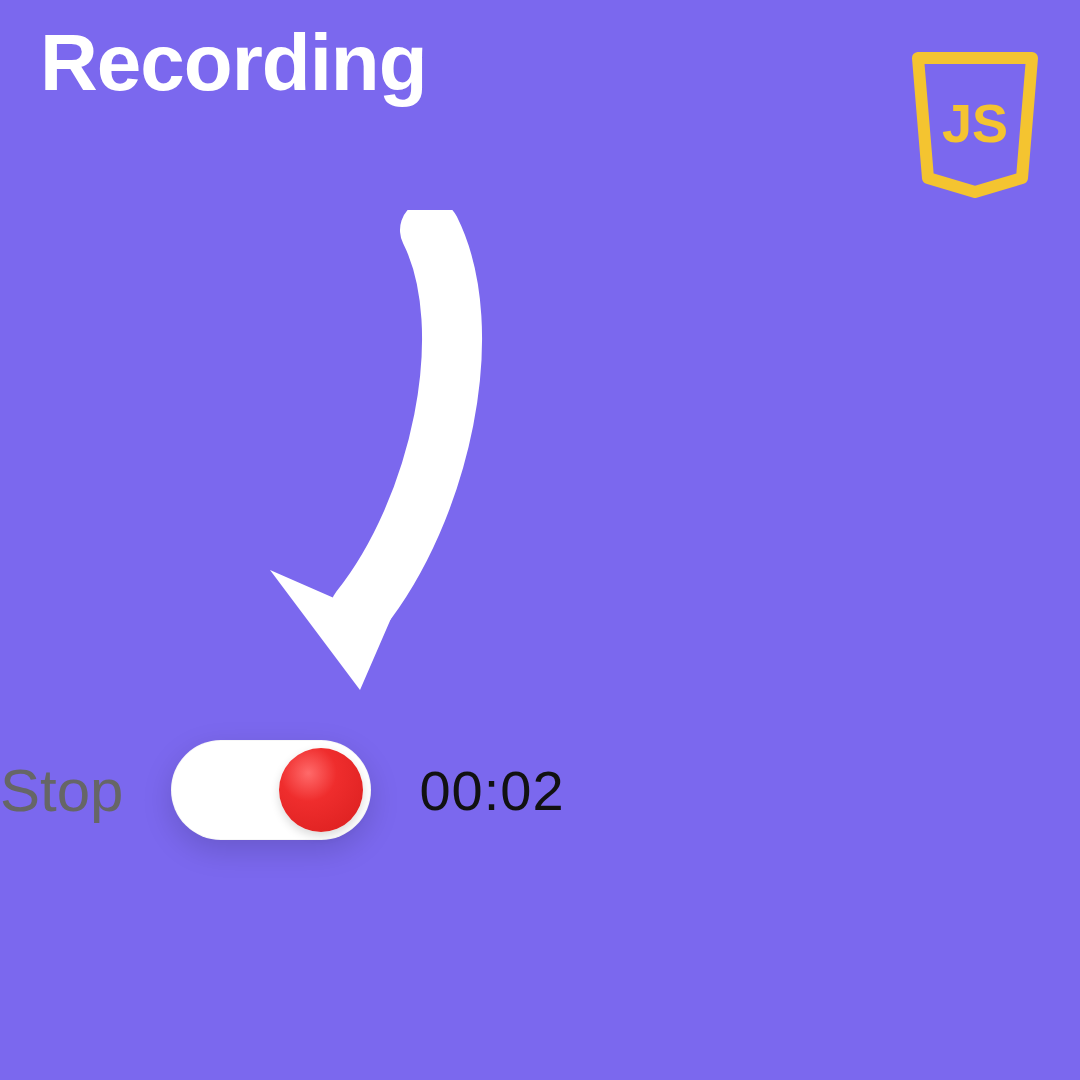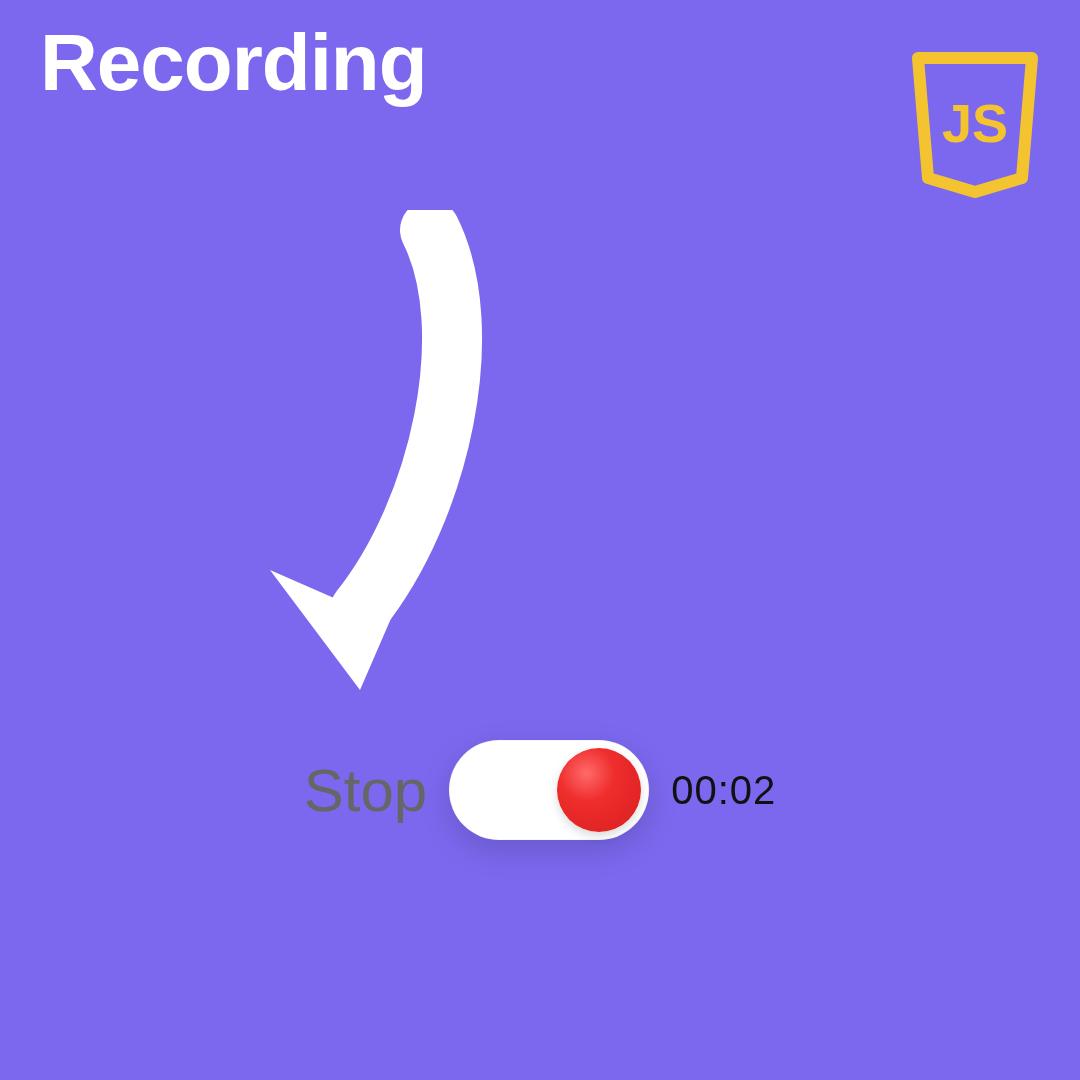--- a/index.html
+++ b/index.html
@@ -43,8 +43,7 @@
     width: 100%;
     display: flex;
     align-items: center;
-    justify-content: center;
-    gap: 22px;
+    gap: 48px;
   }
   .stop-label {
     font-size: 60px;

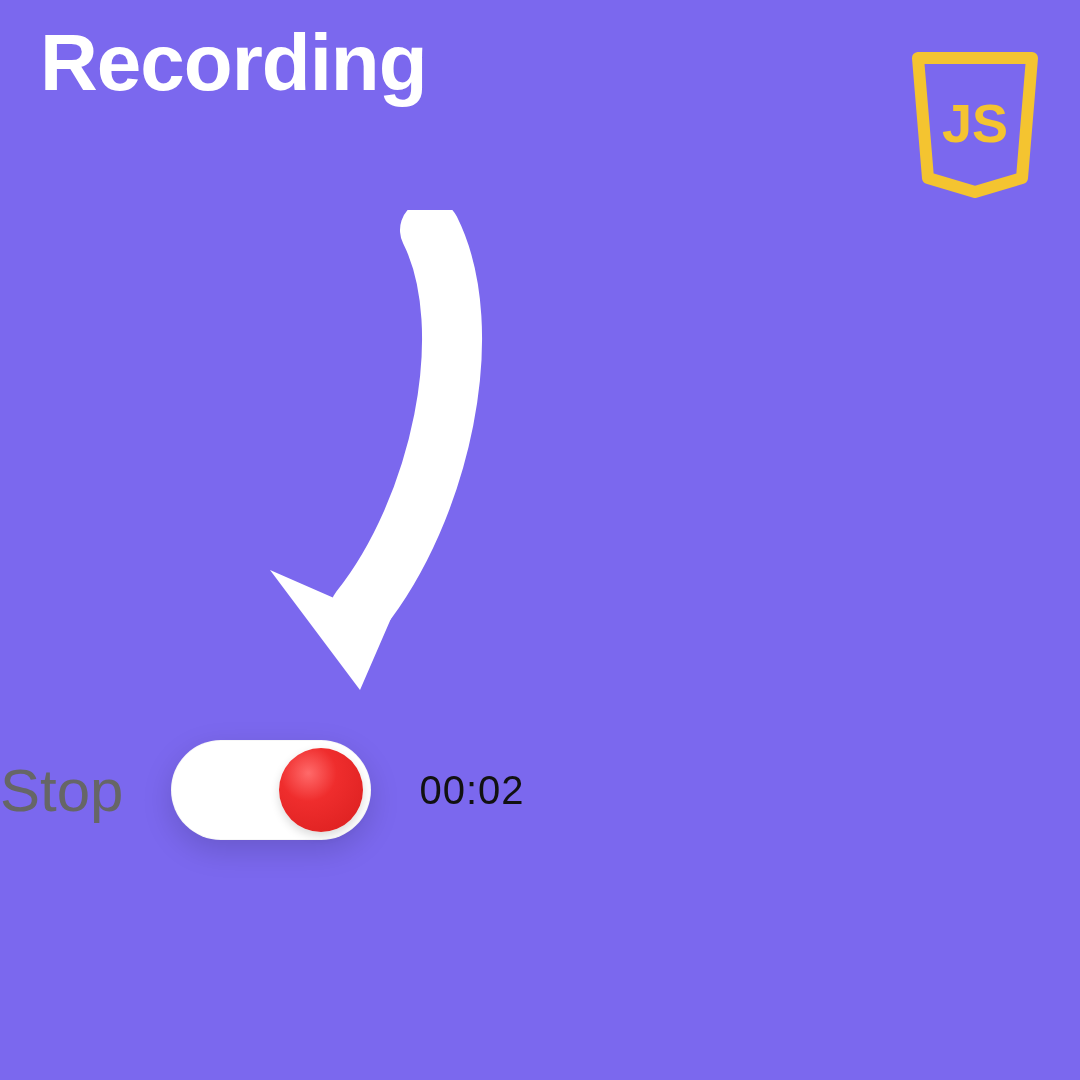--- a/index.html
+++ b/index.html
@@ -69,7 +69,7 @@
     box-shadow: 0 4px 10px rgba(0,0,0,0.15);
   }
   .timer {
-    font-size: 40px;
+    font-size: 56px;
     color: #111;
     font-weight: 400;
     letter-spacing: 1px;

